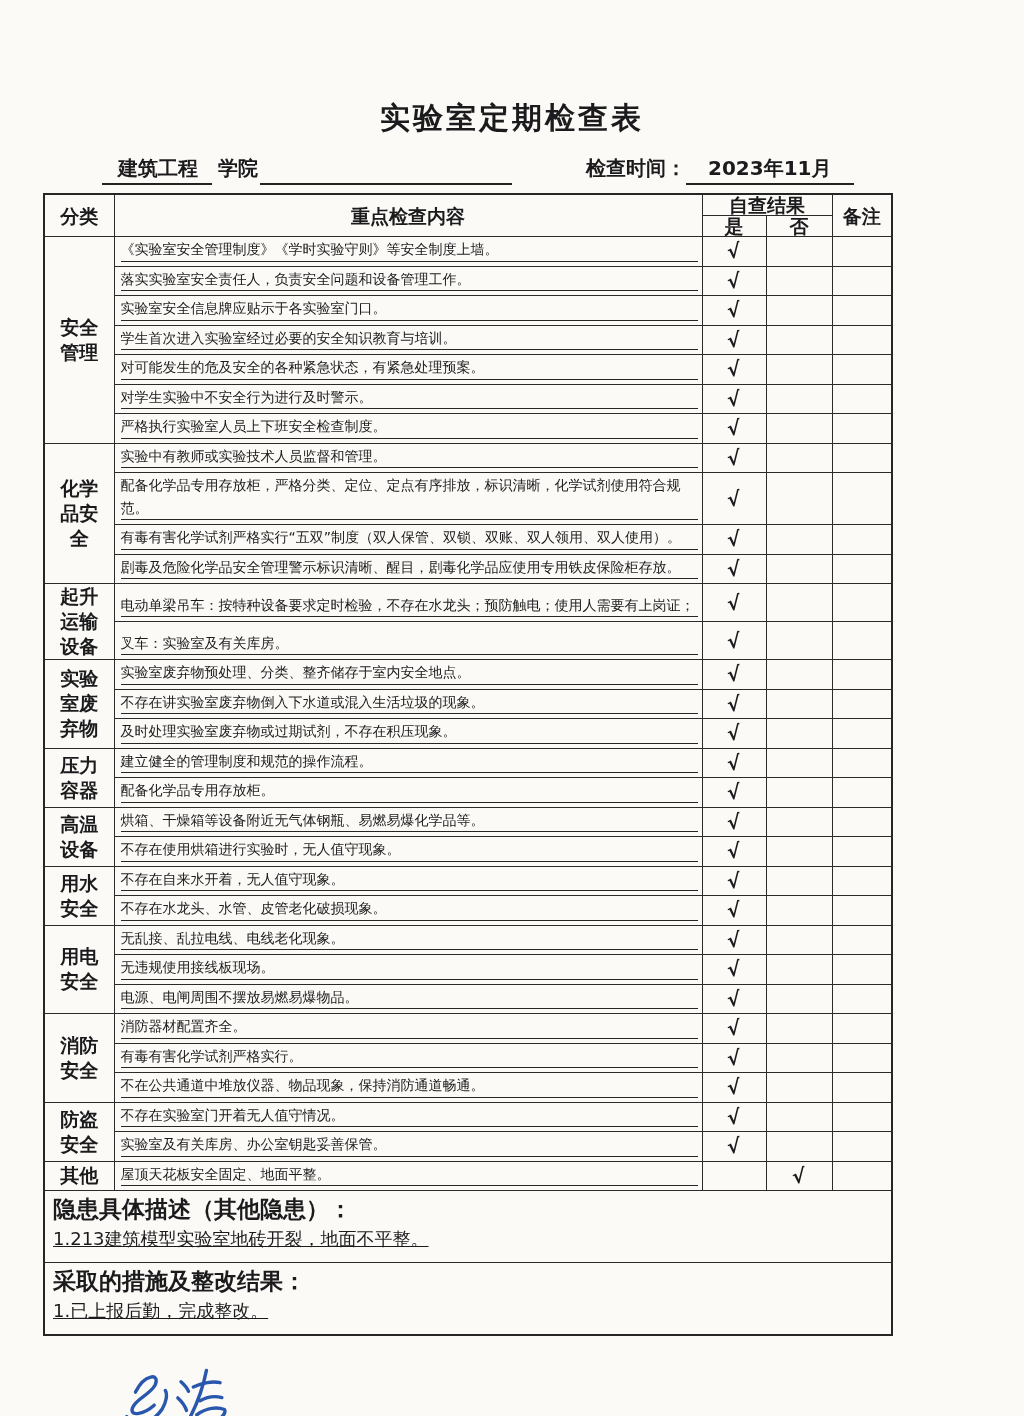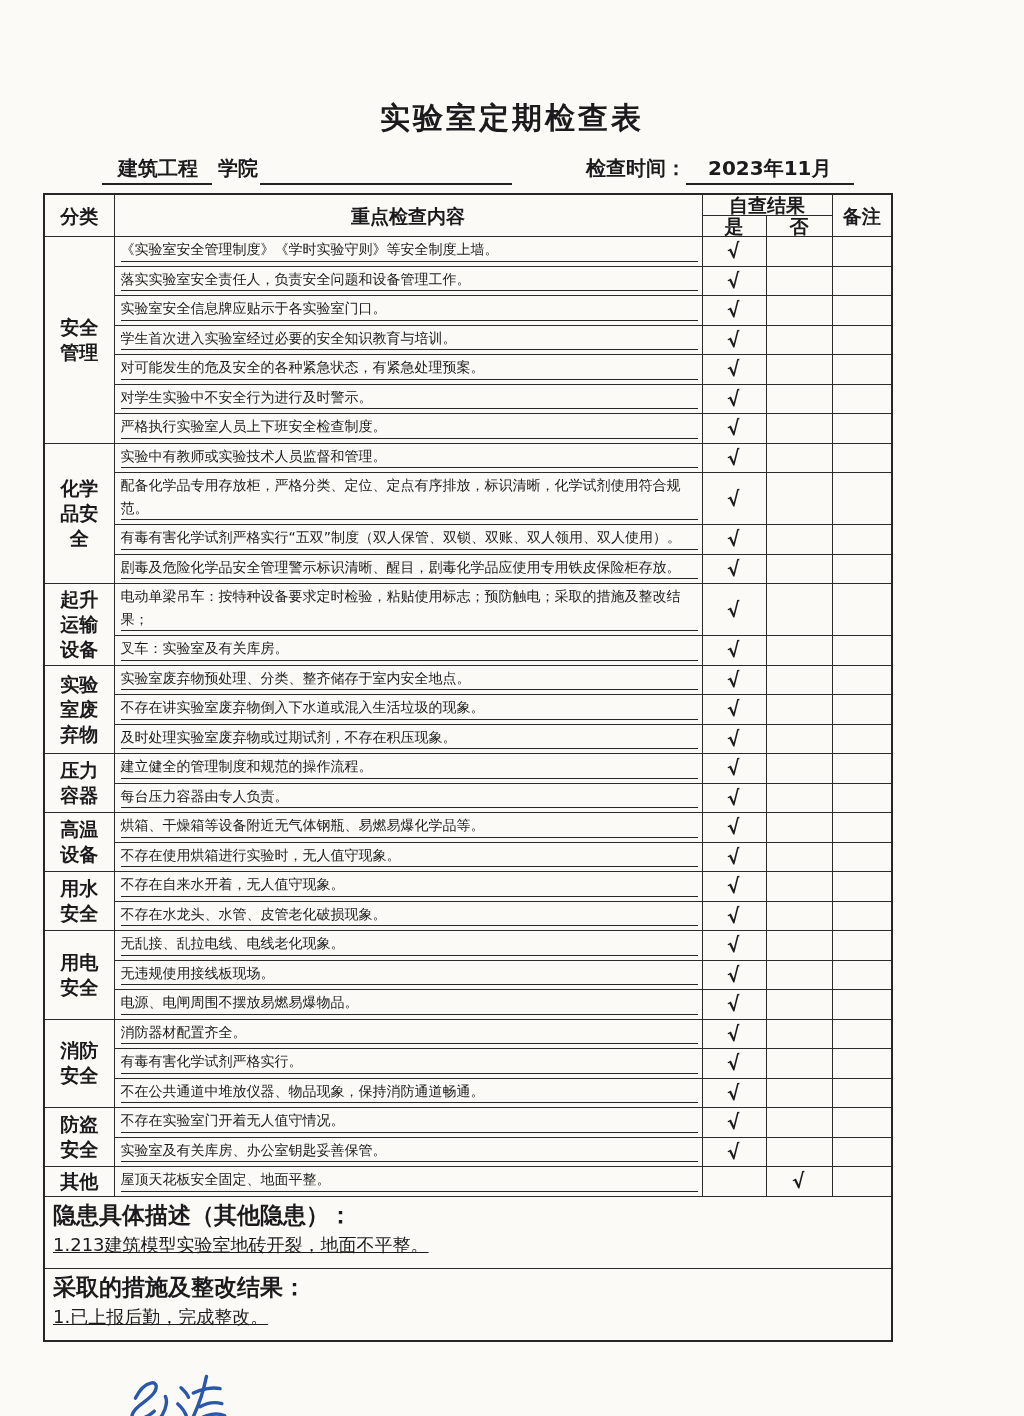--- a/index.html
+++ b/index.html
@@ -200,7 +200,7 @@
         <tr>
           <td class="cat" rowspan="2">起升运输设备</td>
           <td class="content">
-            <span class="u">电动单梁吊车：按特种设备要求定时检验，粘贴使用标志；预防触电；采取的措施及整改结果；</span>
+            <span class="u">电动单梁吊车：按特种设备要求定时检验，不存在水龙头；预防触电；使用人需要有上岗证；</span>
           </td>
           <td class="mark"><span class="tick">√</span></td>
           <td class="mark"></td>

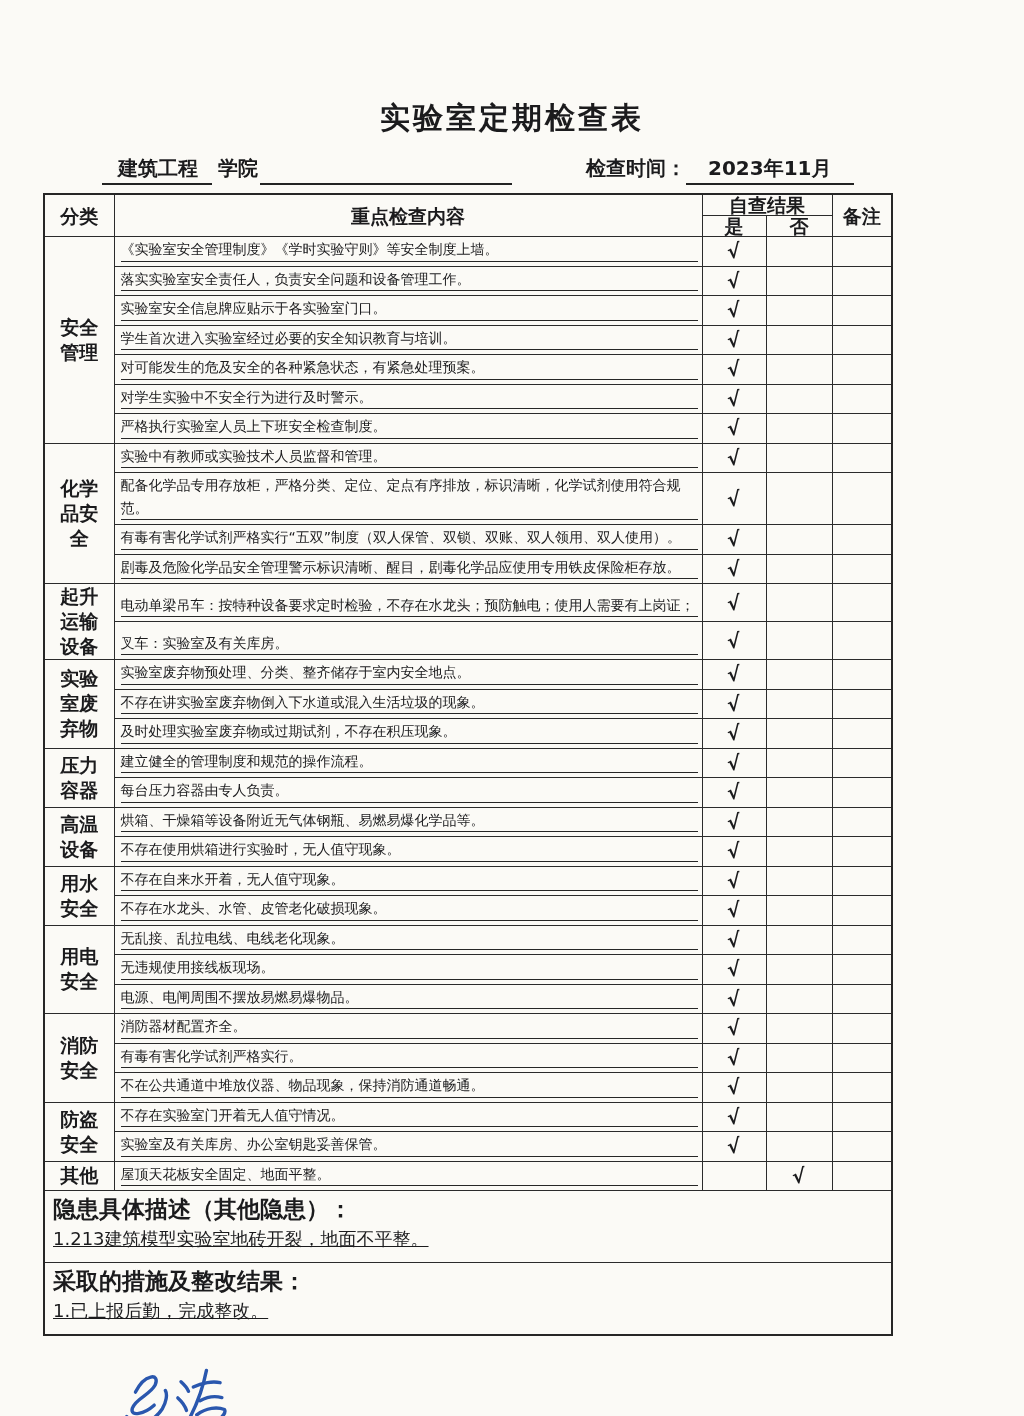--- a/index.html
+++ b/index.html
@@ -250,7 +250,7 @@
         </tr>
         <tr>
           <td class="content">
-            <span class="u">每台压力容器由专人负责。</span>
+            <span class="u">配备化学品专用存放柜。</span>
           </td>
           <td class="mark"><span class="tick">√</span></td>
           <td class="mark"></td>

